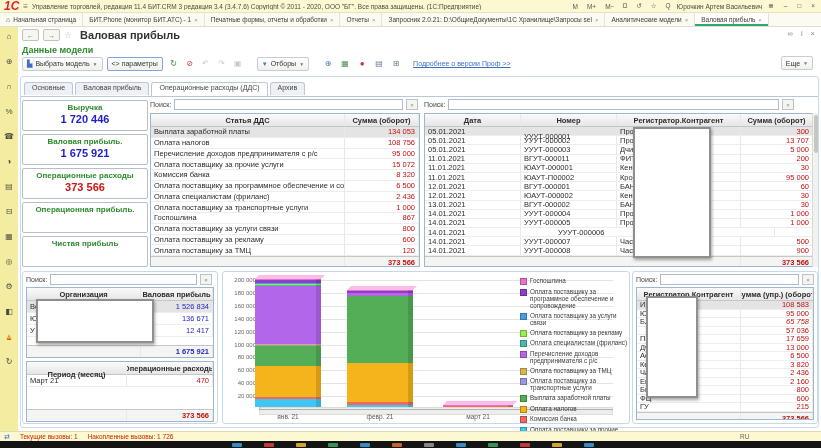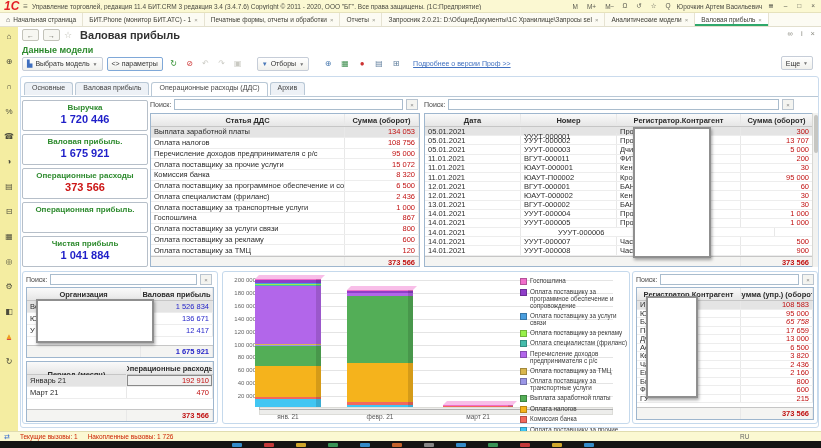--- a/index.html
+++ b/index.html
@@ -261,7 +261,6 @@
       </div>
       <div class="kpi" style="top: 236px;">
         <div class="kl">Чистая прибыль</div>
-        <div class="kv blue">1 041 884</div>
       </div>
     </div>
 

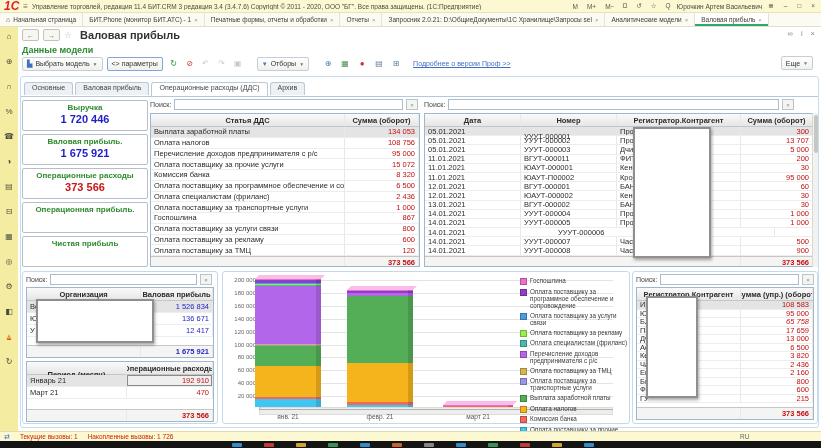--- a/index.html
+++ b/index.html
@@ -659,6 +659,10 @@
         <div class="cell num" style="width: 72px; font-style: italic;">65 758</div>
       </div>
       <div class="row" style="height: 8.5px;">
+        <div class="cell left" style="width: 104px;"></div>
+        <div class="cell num" style="width: 72px;">57 036</div>
+      </div>
+      <div class="row" style="height: 8.5px;">
         <div class="cell left" style="width: 104px;">По</div>
         <div class="cell num" style="width: 72px;">17 659</div>
       </div>

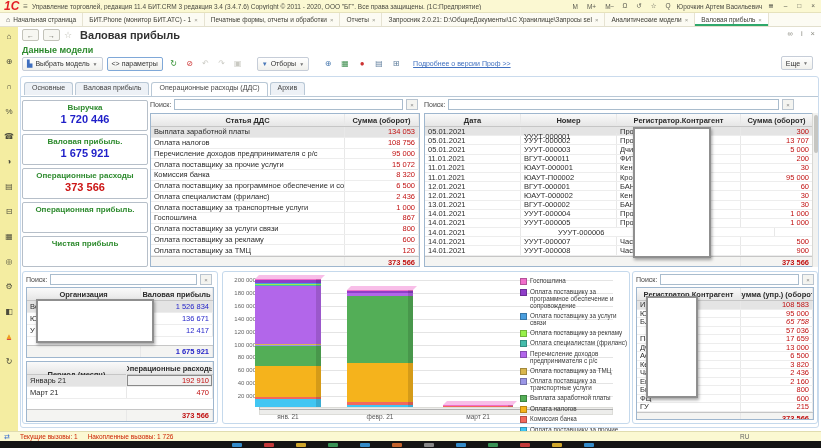--- a/index.html
+++ b/index.html
@@ -510,10 +510,6 @@
       <div class="hrow">
         <div class="cell" style="width: 100px; margin-top: 12px;">Период (месяц)</div>
         <div class="cell" style="width: 86px;">Операционные расходы</div>
-      </div>
-      <div class="row selrow" style="height: 12px;">
-        <div class="cell left" style="width: 100px;">Январь 21</div>
-        <div class="cell num selcell" style="width: 86px;">192 910</div>
       </div>
       <div class="row" style="height: 12px;">
         <div class="cell left" style="width: 100px;">Март 21</div>

